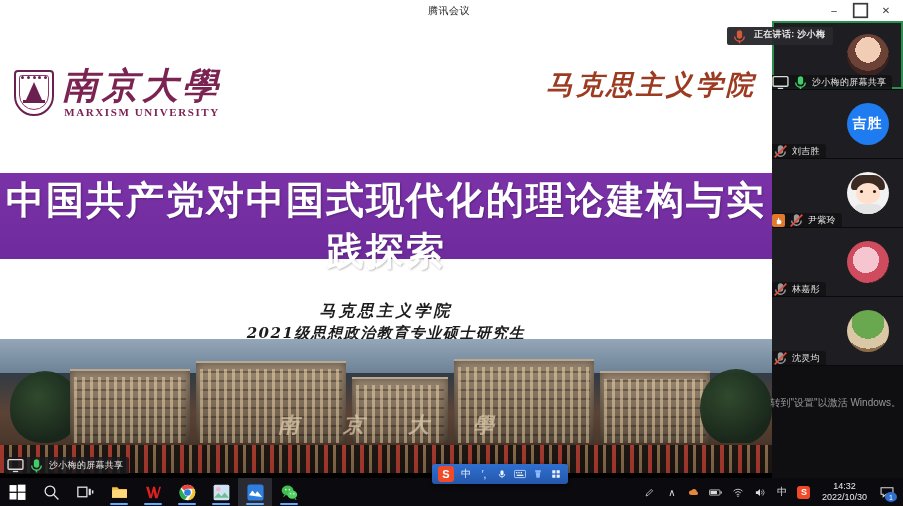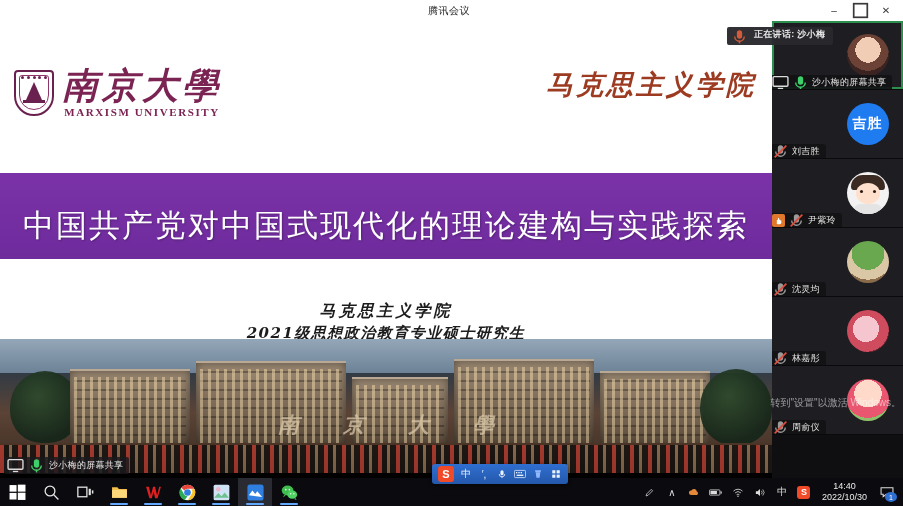--- a/index.html
+++ b/index.html
@@ -51,7 +51,7 @@
   
   .title-band{position:absolute;left:0;top:152px;width:772px;height:86px;
     background:linear-gradient(180deg,#7b32a8 0%,#6e2b9c 100%);display:flex;align-items:center;}
-  .slide-title{width:100%;text-align:center;color:#ffffff;font-size:31px;font-weight:400;
+  .slide-title{width:100%;text-align:center;color:#ffffff;font-size:38px;font-weight:700;
     letter-spacing:2px;font-family:"DejaVu Sans","Liberation Sans",sans-serif;
     text-shadow:1px 1px 2px rgba(0,0,0,.25);margin-top:20px;}
 

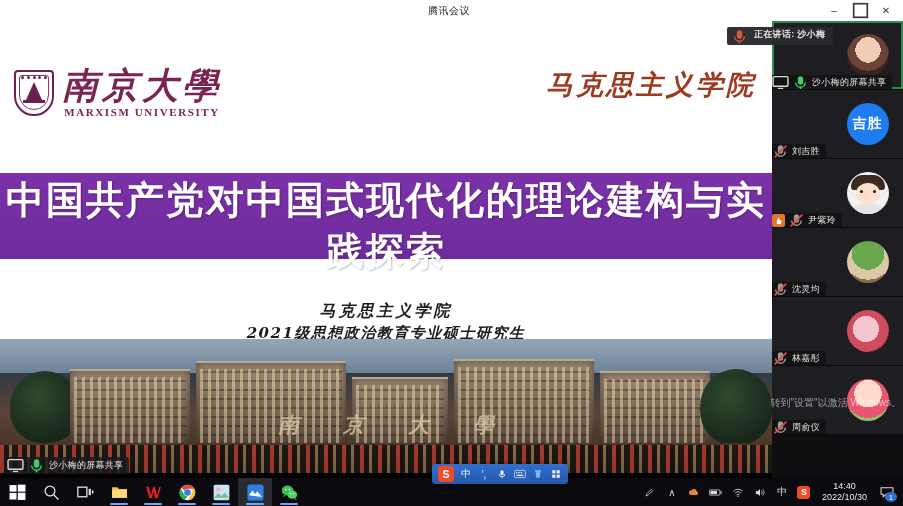--- a/index.html
+++ b/index.html
@@ -313,26 +313,26 @@
     </div>
 
     <div class="tile">
-      <div class="avatar av-green"></div>
+      <div class="avatar av-pink"></div>
       <div class="tile-bar">
         <svg class="ico" width="11" height="11" viewBox="0 0 16 16">
           <rect x="5.5" y="2" width="5" height="8" rx="2.5" fill="#9a9a9a"></rect>
           <path d="M3.5 8a4.5 4.5 0 0 0 9 0" fill="none" stroke="#9a9a9a" stroke-width="1.3"></path>
           <line x1="2.5" y1="13.5" x2="13.5" y2="2.5" stroke="#e04b3a" stroke-width="1.6"></line>
         </svg>
-        <span class="nm">沈灵均</span>
+        <span class="nm">林嘉彤</span>
       </div>
     </div>
 
     <div class="tile">
-      <div class="avatar av-pink"></div>
+      <div class="avatar av-green"></div>
       <div class="tile-bar">
         <svg class="ico" width="11" height="11" viewBox="0 0 16 16">
           <rect x="5.5" y="2" width="5" height="8" rx="2.5" fill="#9a9a9a"></rect>
           <path d="M3.5 8a4.5 4.5 0 0 0 9 0" fill="none" stroke="#9a9a9a" stroke-width="1.3"></path>
           <line x1="2.5" y1="13.5" x2="13.5" y2="2.5" stroke="#e04b3a" stroke-width="1.6"></line>
         </svg>
-        <span class="nm">林嘉彤</span>
+        <span class="nm">沈灵均</span>
       </div>
     </div>
 

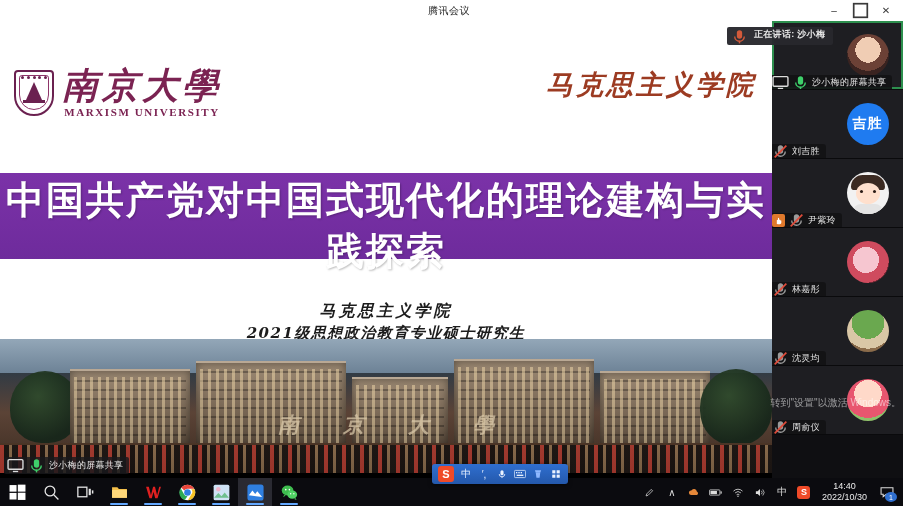--- a/index.html
+++ b/index.html
@@ -336,17 +336,6 @@
       </div>
     </div>
 
-    <div class="tile">
-      <div class="avatar av-pinkhat"></div>
-      <div class="tile-bar">
-        <svg class="ico" width="11" height="11" viewBox="0 0 16 16">
-          <rect x="5.5" y="2" width="5" height="8" rx="2.5" fill="#9a9a9a"></rect>
-          <path d="M3.5 8a4.5 4.5 0 0 0 9 0" fill="none" stroke="#9a9a9a" stroke-width="1.3"></path>
-          <line x1="2.5" y1="13.5" x2="13.5" y2="2.5" stroke="#e04b3a" stroke-width="1.6"></line>
-        </svg>
-        <span class="nm">周俞仪</span>
-      </div>
-    </div>
   </div>
 
   <div class="rail-watermark">

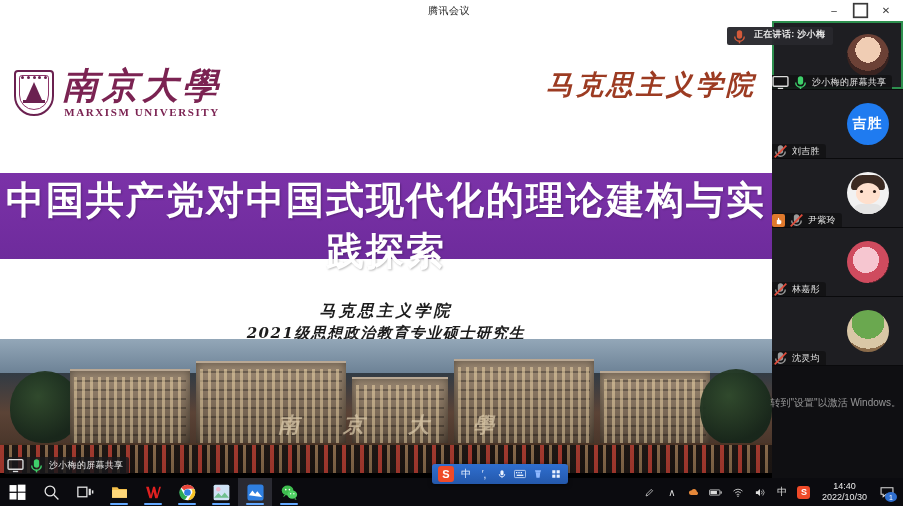--- a/index.html
+++ b/index.html
@@ -497,7 +497,7 @@
                      font-size:9px;font-weight:700;align-items:center;justify-content:center;">S</span>
       </div>
       <div class="clock">
-        <div>14:40</div>
+        <div>14:32</div>
         <div>2022/10/30</div>
       </div>
       <div class="notif">

